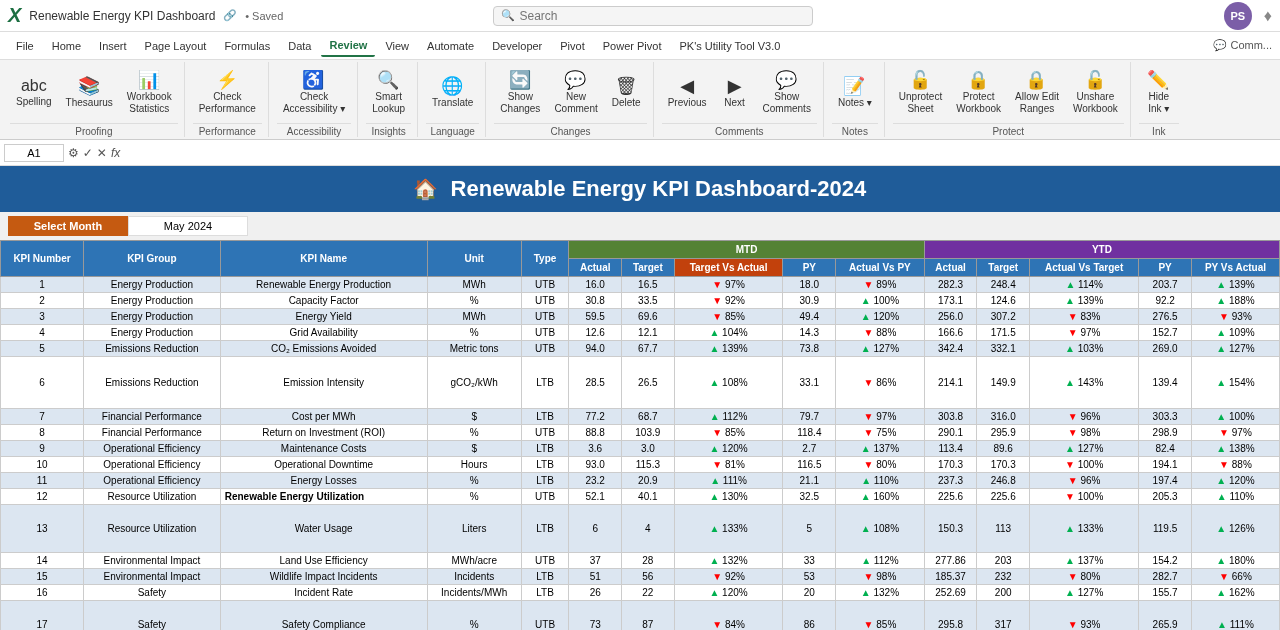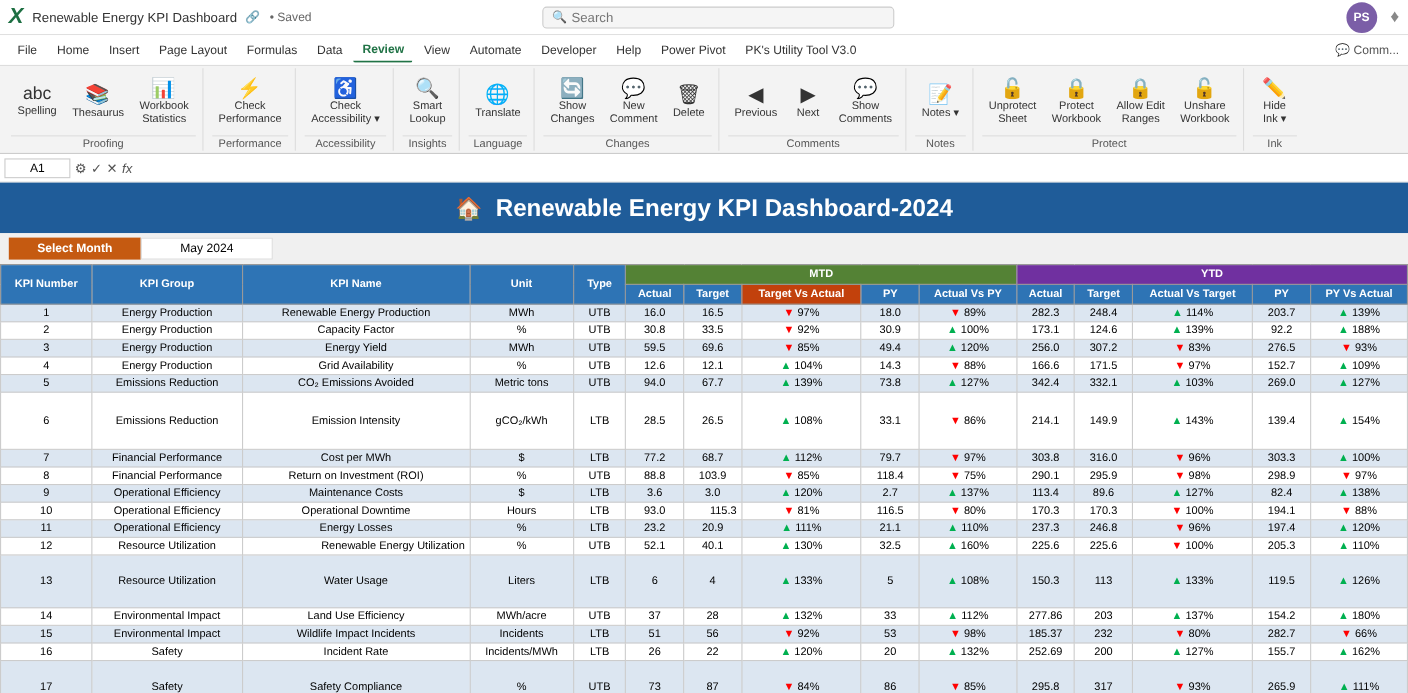--- a/index.html
+++ b/index.html
@@ -125,7 +125,7 @@
   <span class="menu-item">View</span>
   <span class="menu-item">Automate</span>
   <span class="menu-item">Developer</span>
-  <span class="menu-item">Help</span>
+  <span class="menu-item">Pivot</span>
   <span class="menu-item">Power Pivot</span>
   <span class="menu-item">PK's Utility Tool V3.0</span>
   <span style="margin-left:auto; font-size:11px; color:#555; cursor:pointer;">💬 Comm...</span>

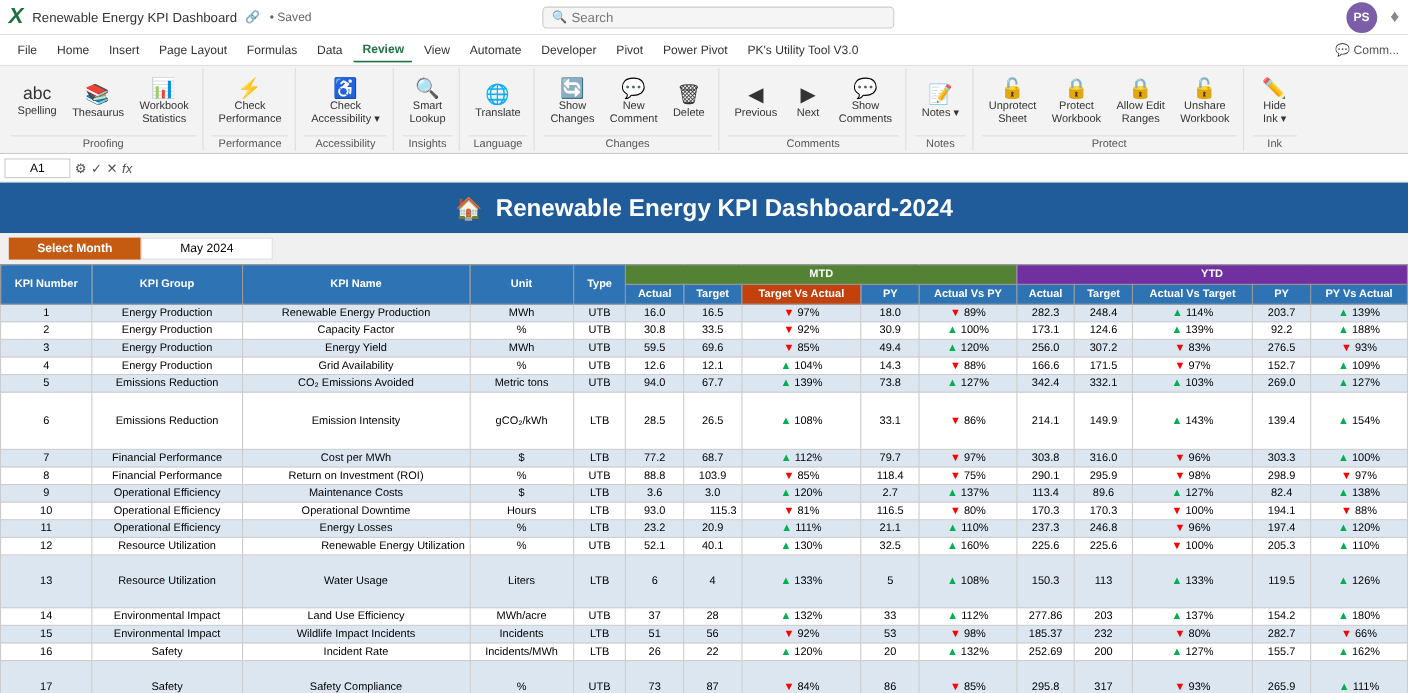--- a/index.html
+++ b/index.html
@@ -477,7 +477,7 @@
     <td style="border:1px solid #ccc; padding:2px 4px; text-align:center;">Hours</td>
     <td style="border:1px solid #ccc; padding:2px 4px; text-align:center;">LTB</td>
     <td style="border:1px solid #ccc; padding:2px 4px; text-align:center;">93.0</td>
-    <td style="border:1px solid #ccc; padding:2px 4px; text-align:right;">115.3</td>
+    <td style="border:1px solid #ccc; padding:2px 4px; text-align:center;">115.3</td>
     <td style="border:1px solid #ccc; padding:2px 4px; text-align:center;"><span style="color:#ff0000;">▼</span> 81%</td>
     <td style="border:1px solid #ccc; padding:2px 4px; text-align:center;">116.5</td>
     <td style="border:1px solid #ccc; padding:2px 4px; text-align:center;"><span style="color:#ff0000;">▼</span> 80%</td>

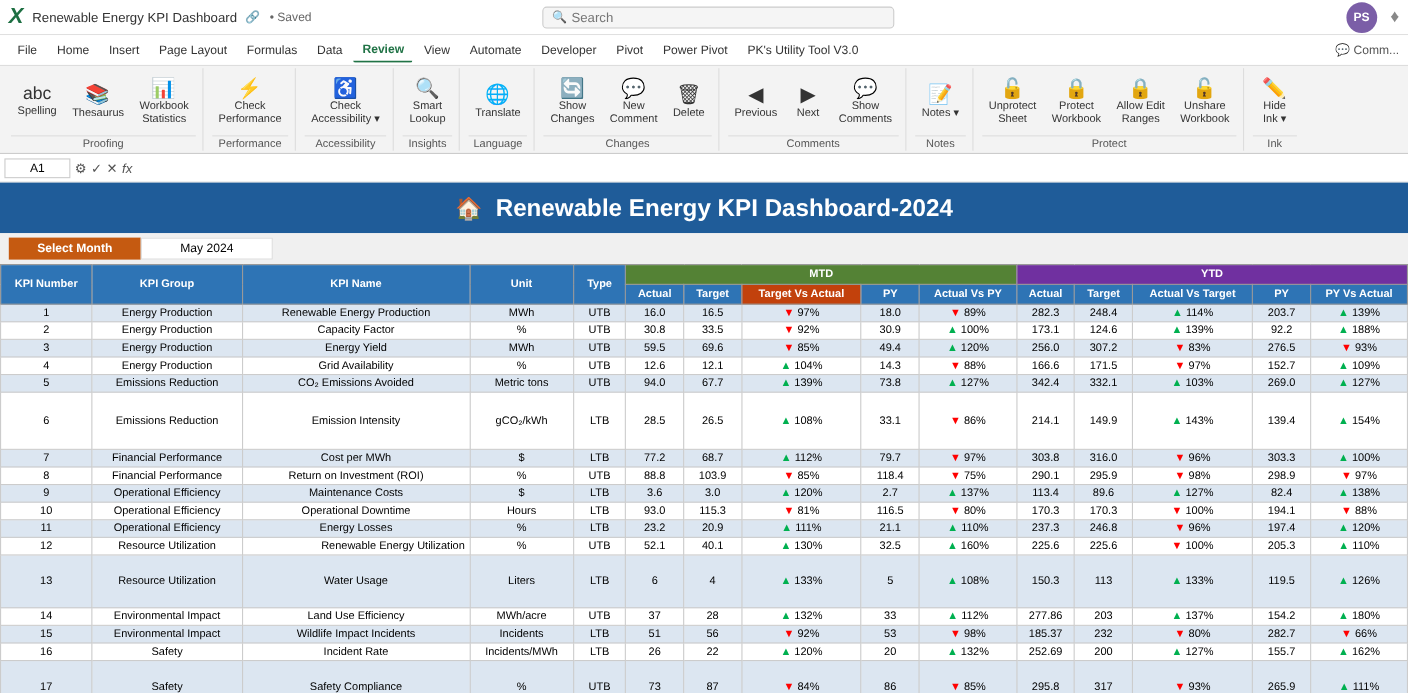--- a/index.html
+++ b/index.html
@@ -507,7 +507,7 @@
           <tr style="background: rgb(255, 255, 255);">
     <td style="border:1px solid #ccc; padding:2px 4px; text-align:center;">12</td>
     <td style="border:1px solid #ccc; padding:2px 4px; text-align:center;">Resource Utilization</td>
-    <td style="border:1px solid #ccc; padding:2px 4px; text-align:right;">Renewable Energy Utilization</td>
+    <td style="border:1px solid #ccc; padding:2px 4px; text-align:left;font-weight:bold;">Renewable Energy Utilization</td>
     <td style="border:1px solid #ccc; padding:2px 4px; text-align:center;">%</td>
     <td style="border:1px solid #ccc; padding:2px 4px; text-align:center;">UTB</td>
     <td style="border:1px solid #ccc; padding:2px 4px; text-align:center;">52.1</td>

